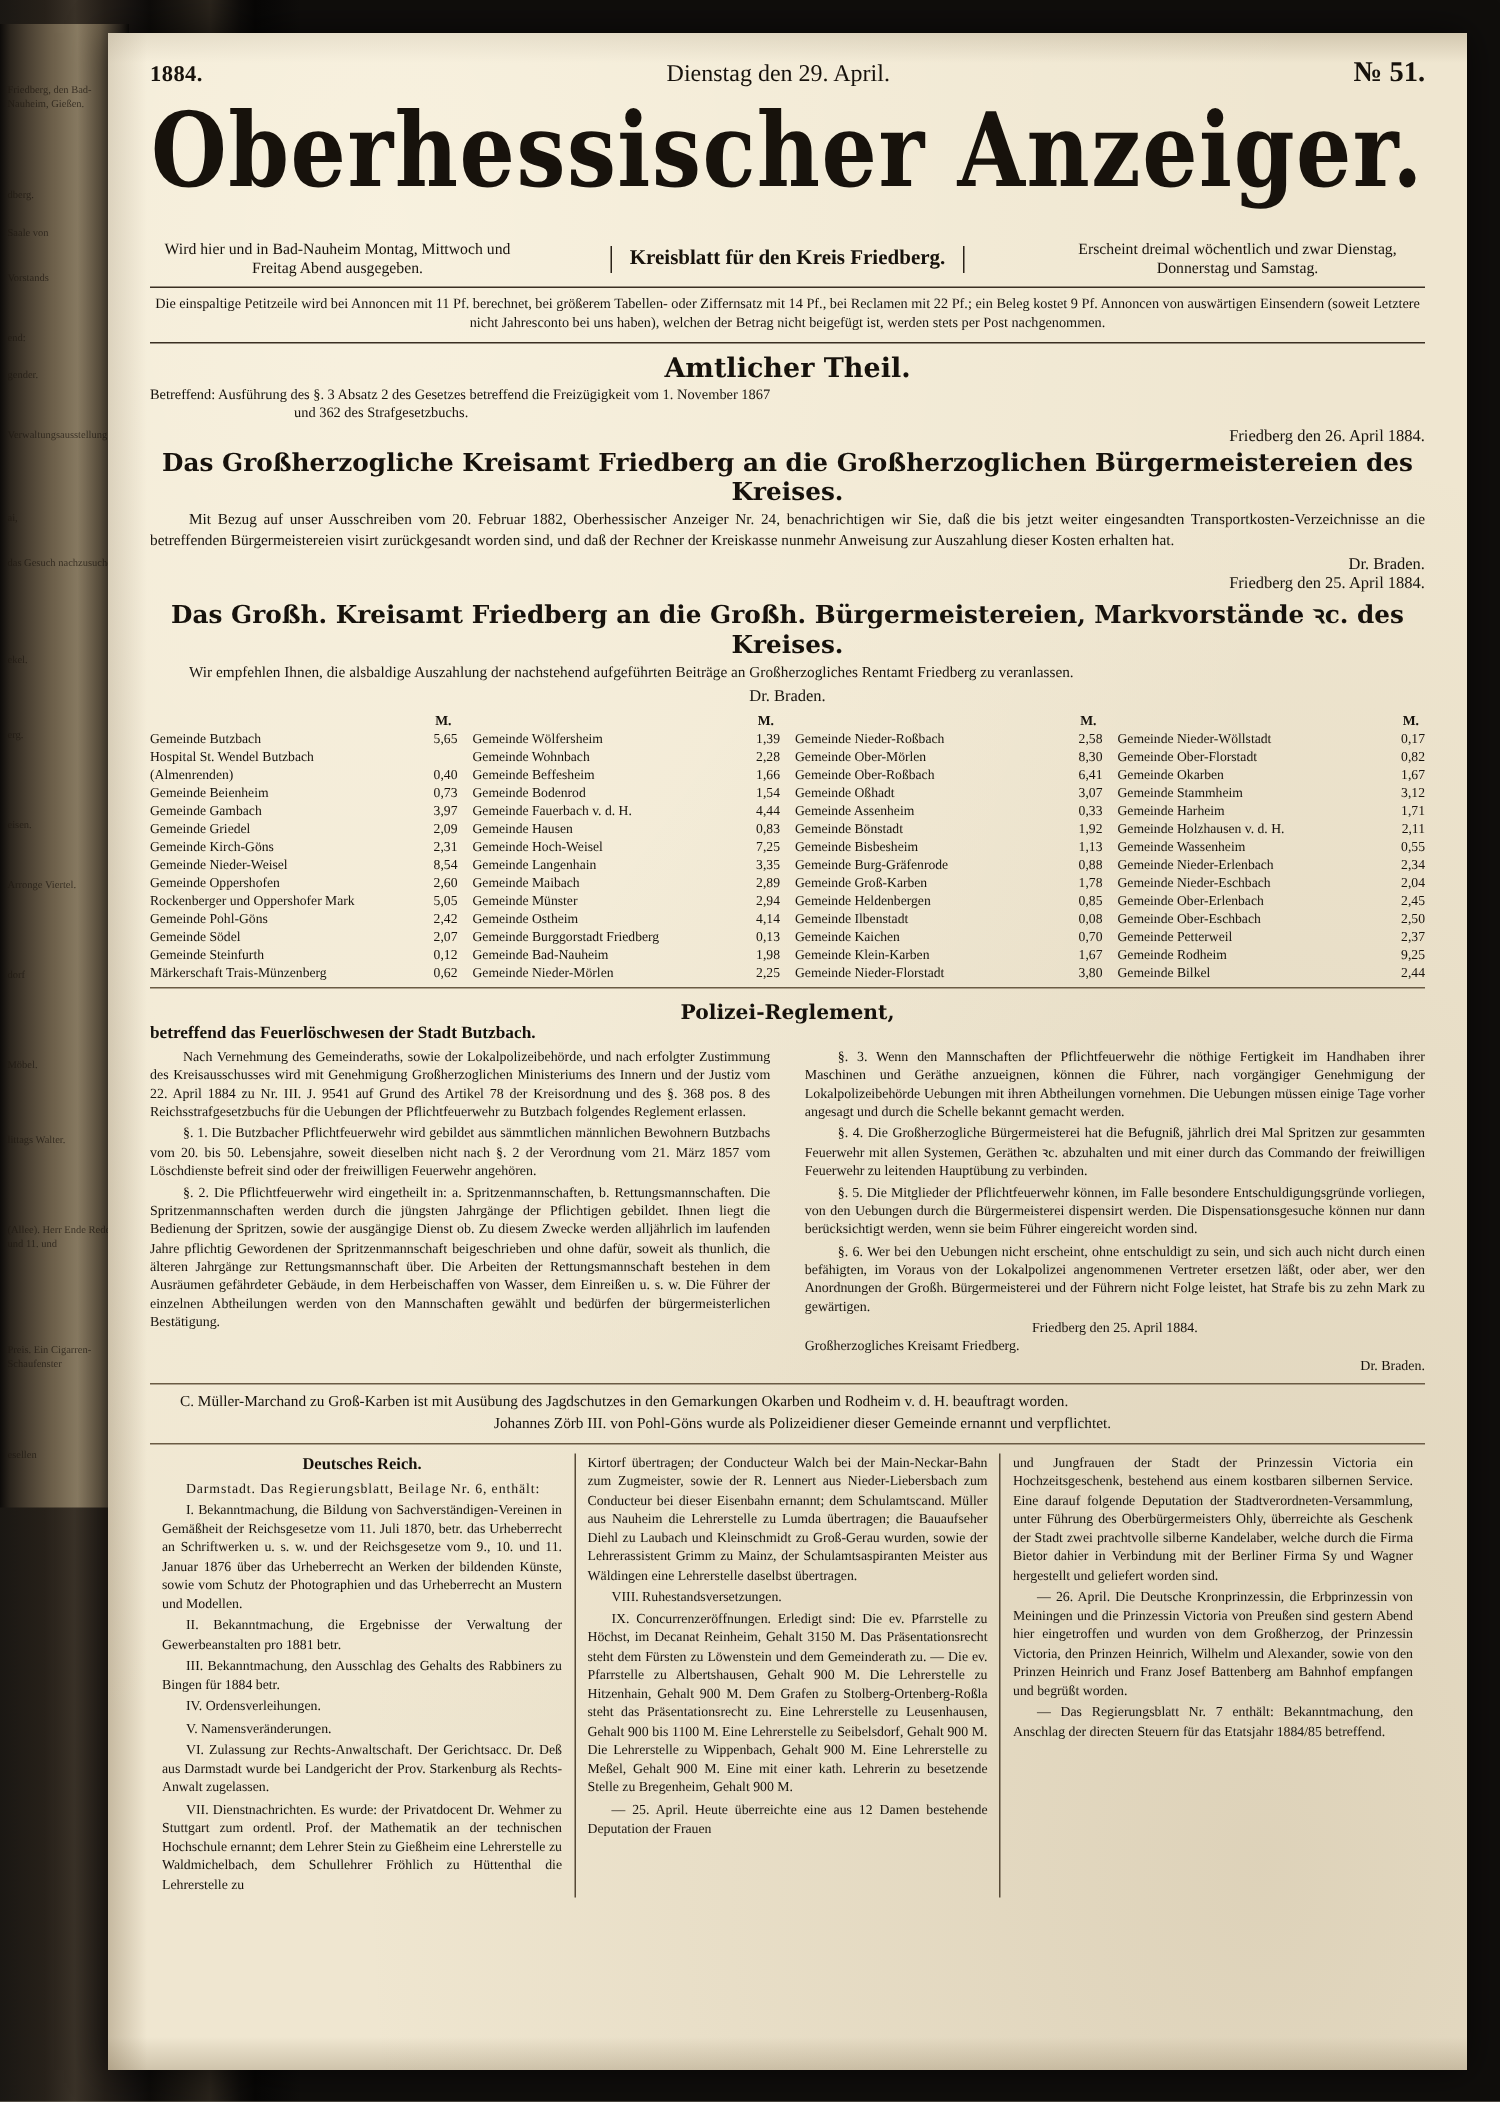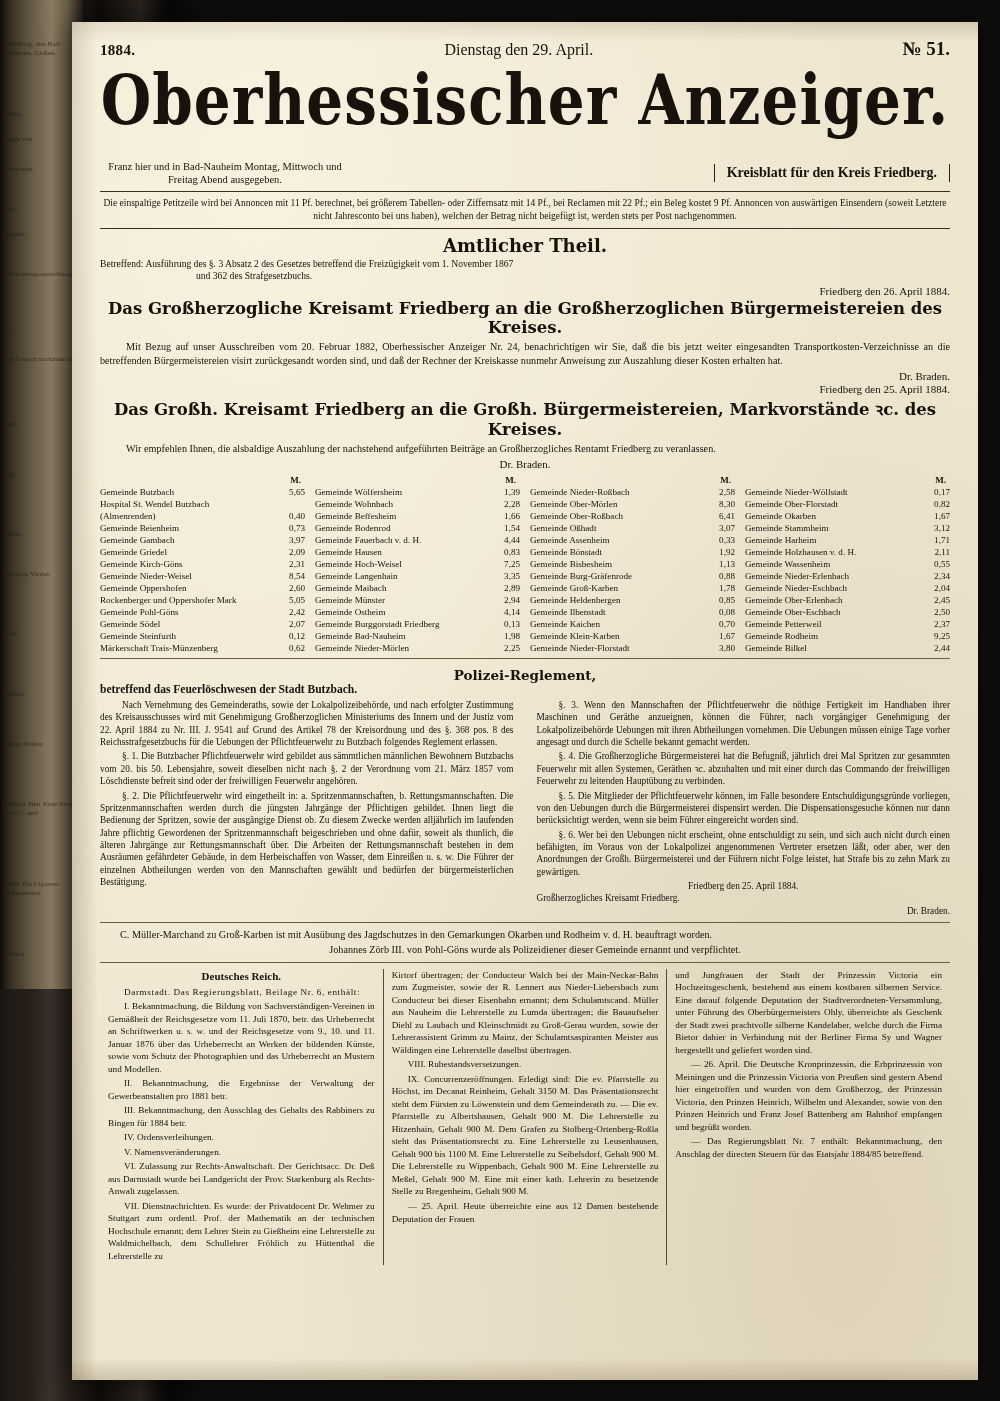--- a/index.html
+++ b/index.html
@@ -16,7 +16,7 @@
       linear-gradient(90deg,#1a1713 0%,#262019 3%,#3a3228 5%,#241e18 7%,#151210 9%,#0e0c0a 10%,#1b1712 12%,#2a241c 14%,#0f0d0b 16%,#080706 17%, #0a0908 18%,#100e0c 20%);
   }
   .leftstrip{
-    position:absolute;left:0;top:0;width:86px;height:989px;
+    position:absolute;left:0;top:16px;width:86px;height:989px;
     background:linear-gradient(90deg,#0d0b09 0%,#2b251d 8%,#4a4032 22%,#6b5e49 40%,#8a7c63 60%,#6a5d48 78%,#2a241d 94%,#0c0a08 100%);
     overflow:hidden;
   }

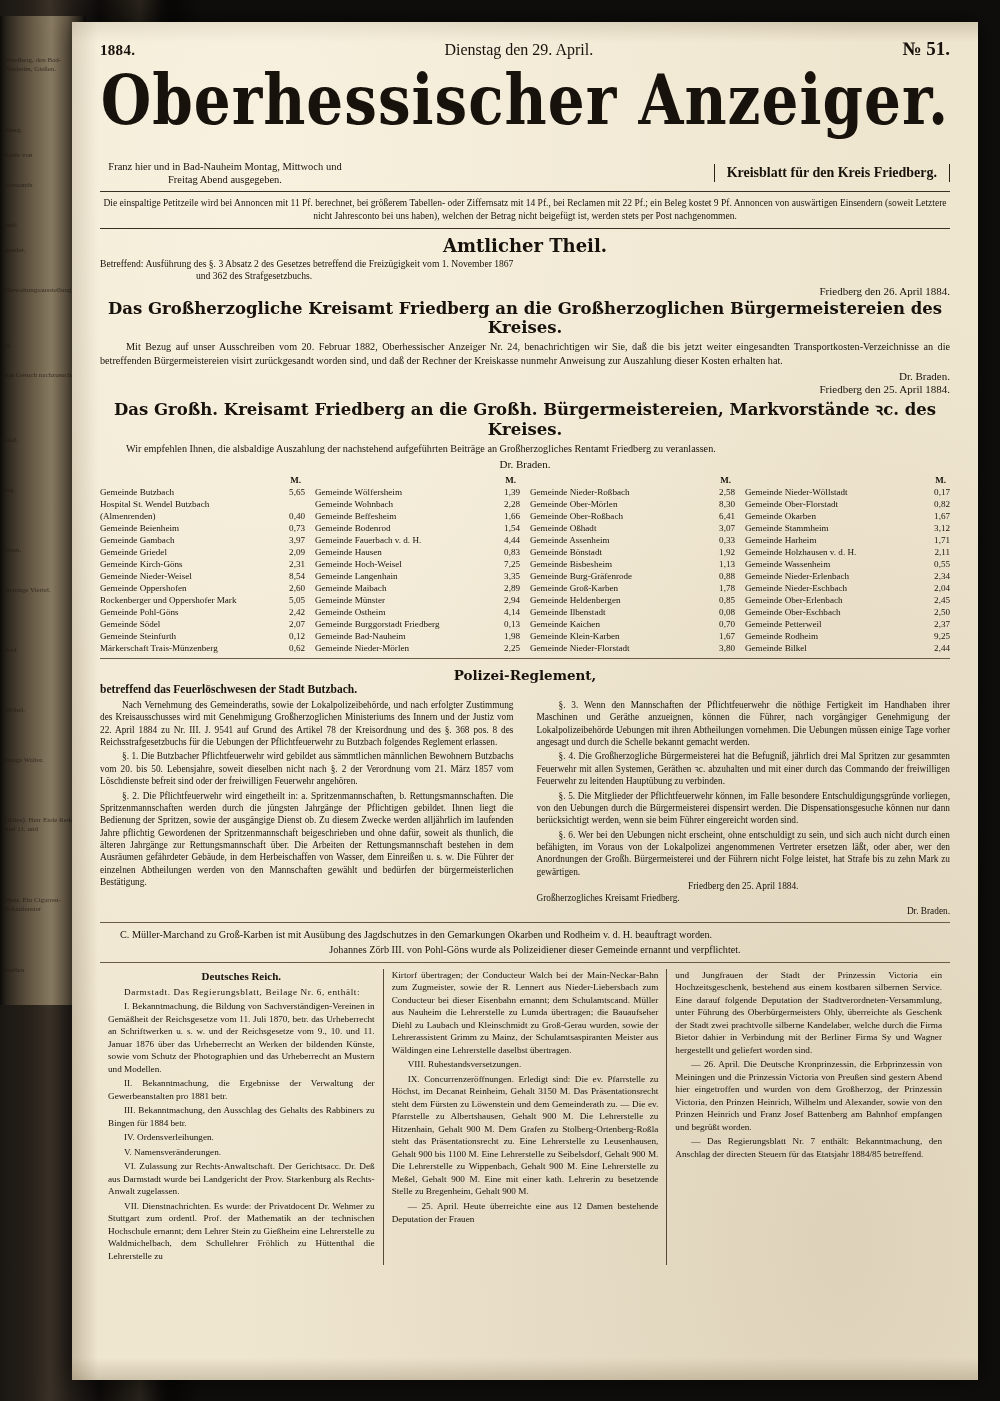--- a/index.html
+++ b/index.html
@@ -148,7 +148,7 @@
       </div>
 
       <div class="subrow">
-        <div class="c" style="width:250px">Franz hier und in Bad-Nauheim Montag, Mittwoch und Freitag Abend ausgegeben.</div>
+        <div class="c" style="width:250px">Wird hier und in Bad-Nauheim Montag, Mittwoch und Freitag Abend ausgegeben.</div>
         <div class="kreisblatt">Kreisblatt für den Kreis Friedberg.</div>
       </div>
 

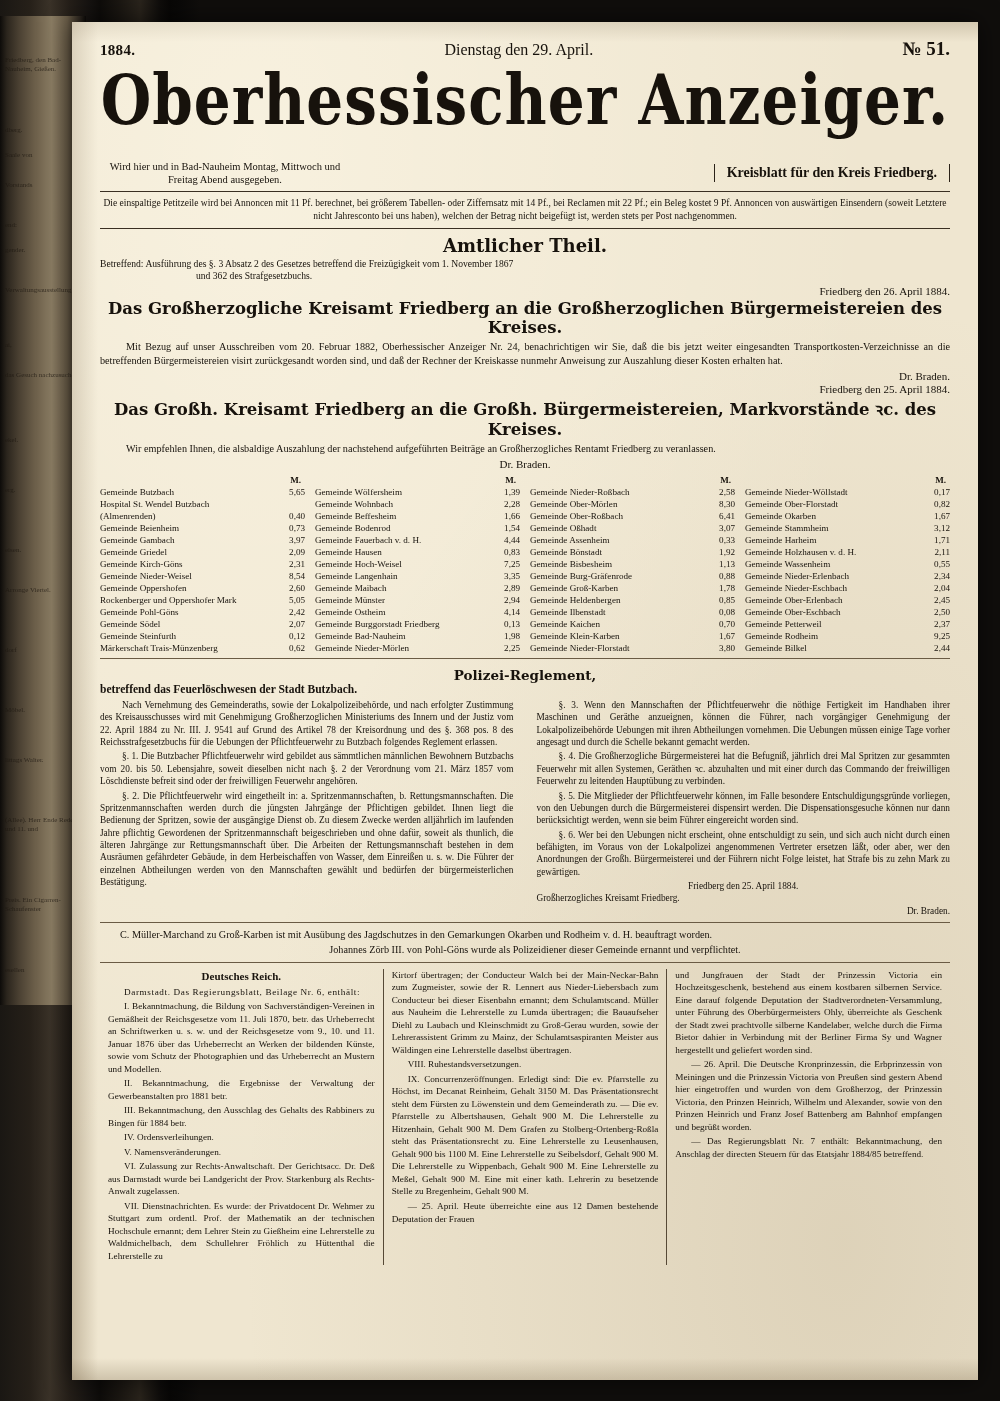--- a/index.html
+++ b/index.html
@@ -150,6 +150,7 @@
       <div class="subrow">
         <div class="c" style="width:250px">Wird hier und in Bad-Nauheim Montag, Mittwoch und Freitag Abend ausgegeben.</div>
         <div class="kreisblatt">Kreisblatt für den Kreis Friedberg.</div>
+        <div class="c" style="width:250px">Erscheint dreimal wöchentlich und zwar Dienstag, Donnerstag und Samstag.</div>
       </div>
 
       <div class="rule"></div>

